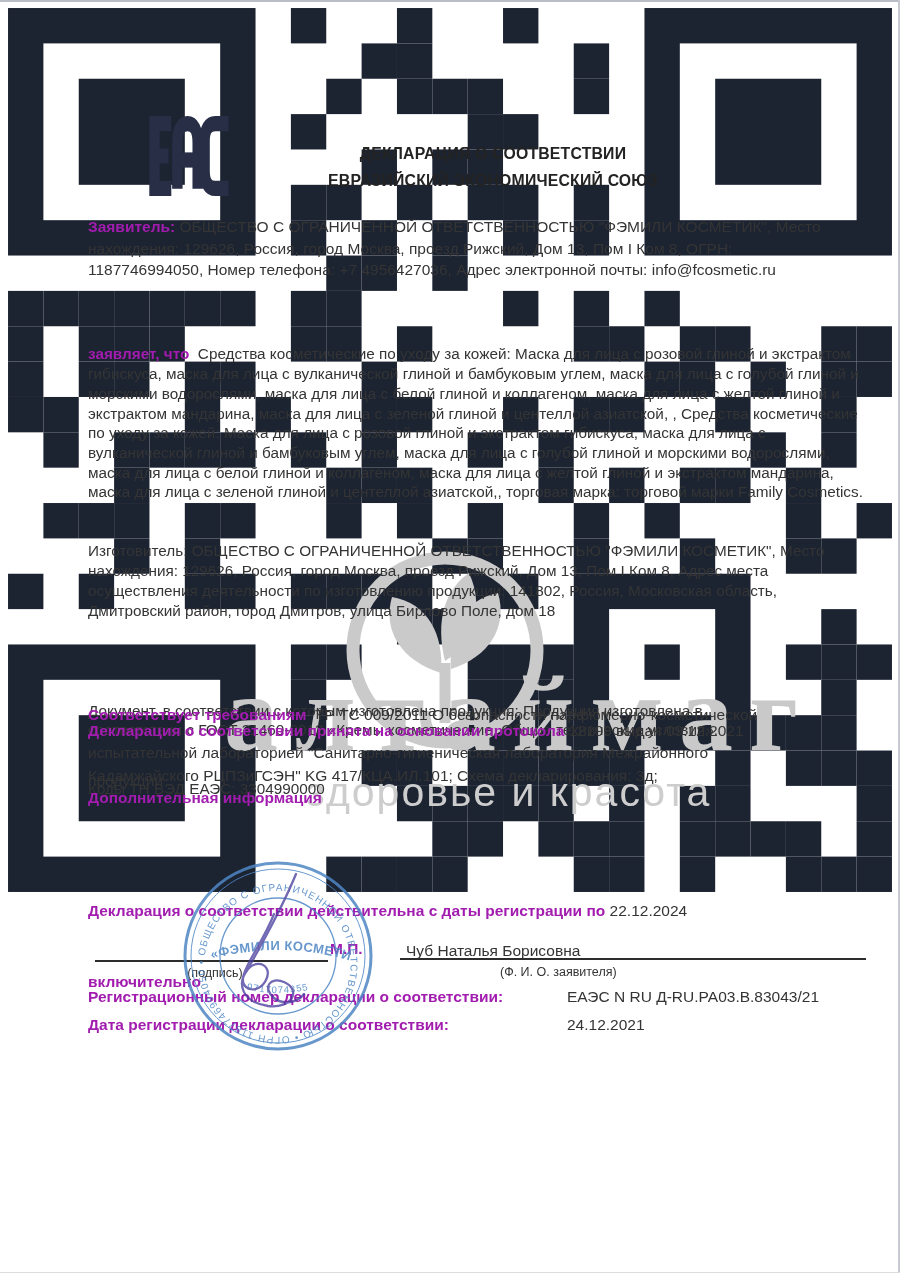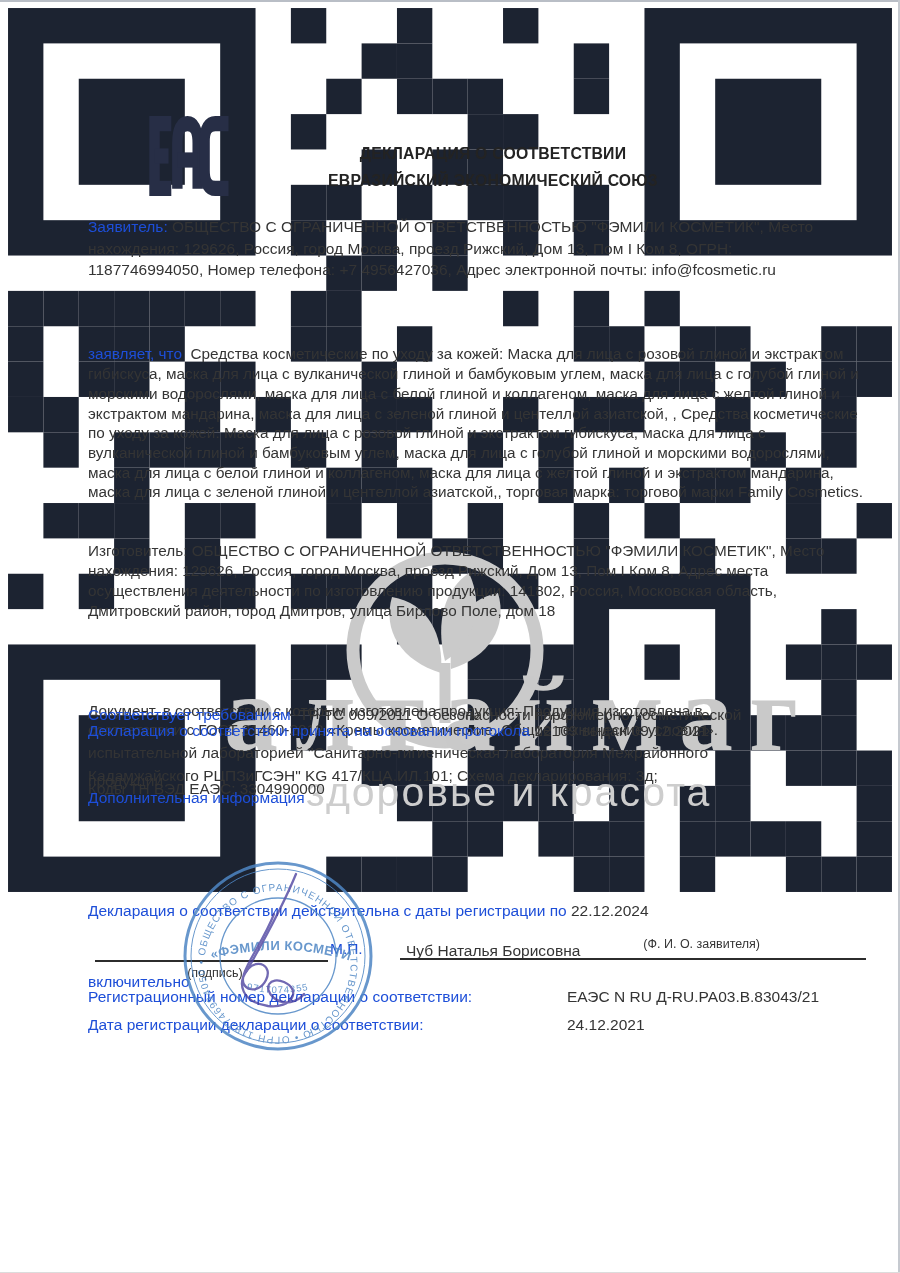--- a/index.html
+++ b/index.html
@@ -6,7 +6,7 @@
   .page{position:relative;width:900px;height:1273px;background:#fff;overflow:hidden;
         font-family:"Liberation Sans","DejaVu Sans",sans-serif;color:var(--ink,#343434);}
   .p{position:absolute;white-space:pre-wrap;font-size:15.5px;line-height:21.6px;}
-  .b{font-weight:normal;color:#1d4ed8;}
+  .b{font-weight:bold;color:#a21caf;}
   
   .edge-top{position:absolute;top:0;left:0;width:100%;height:2px;background:#b9bec6;z-index:6;}
   .edge-right{position:absolute;top:0;right:0;width:2px;height:100%;background:#c6cad0;z-index:6;}

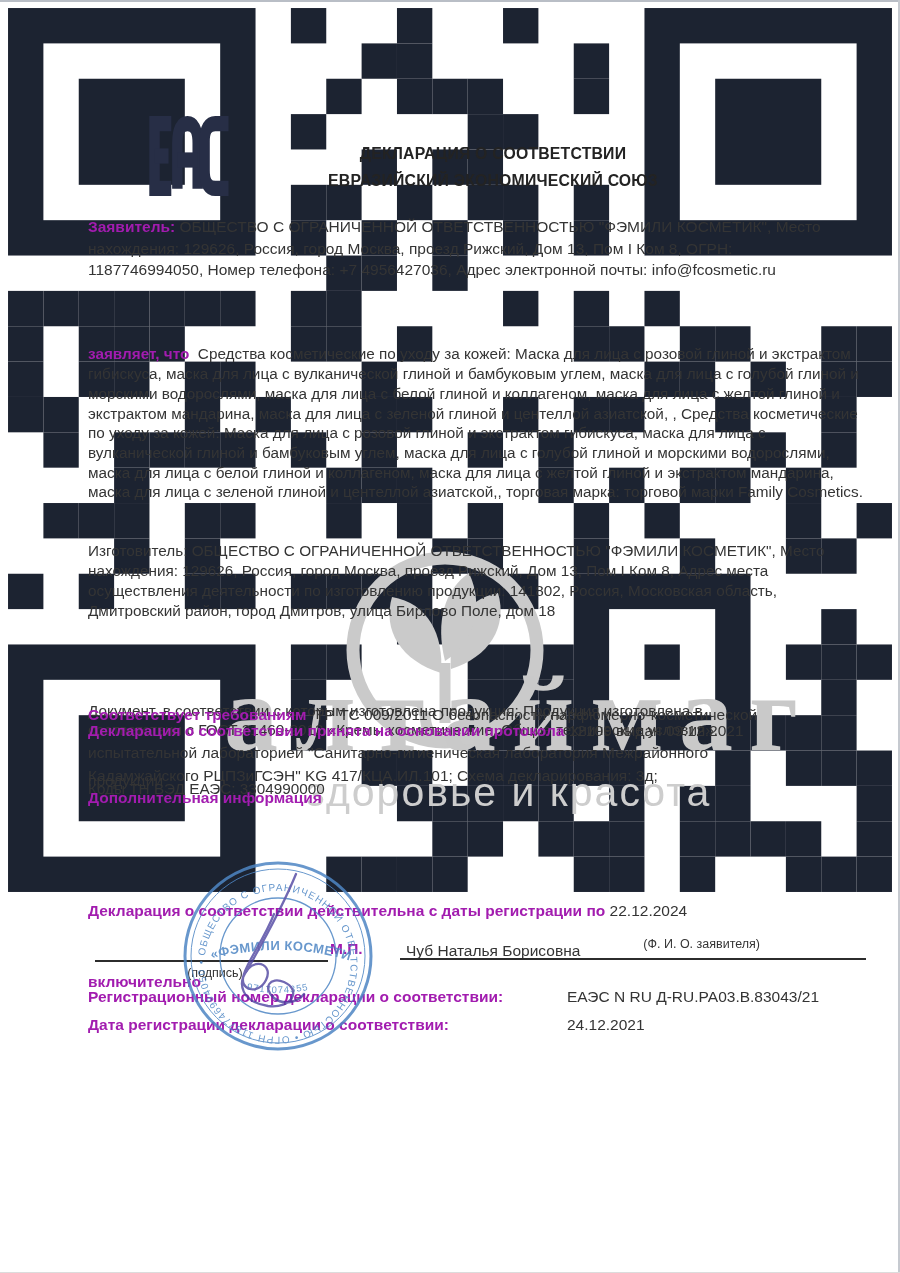--- a/index.html
+++ b/index.html
@@ -30,7 +30,7 @@
   #rule-sign{top:960px;left:95px;width:233px;}
   #rule-name{top:958px;left:400px;width:466px;}
   #cap-sign{top:963px;left:150px;width:130px;text-align:center;font-size:12.5px;z-index:2;}
-  #cap-fio{top:934px;left:500px;width:260px;text-align:right;font-size:12.5px;z-index:2;}
+  #cap-fio{top:962px;left:500px;width:260px;text-align:left;font-size:12.5px;z-index:2;}
   #name{top:940px;left:406px;z-index:2;}
   #reg-num-l{top:986px;left:88px;z-index:2;}
   #reg-num-v{top:986px;left:567px;z-index:2;}

